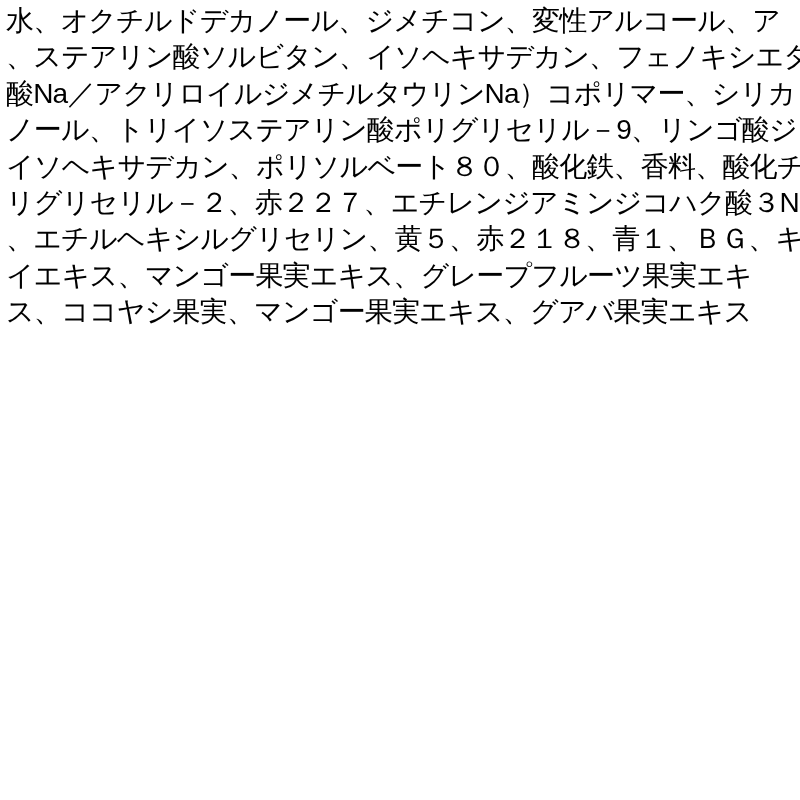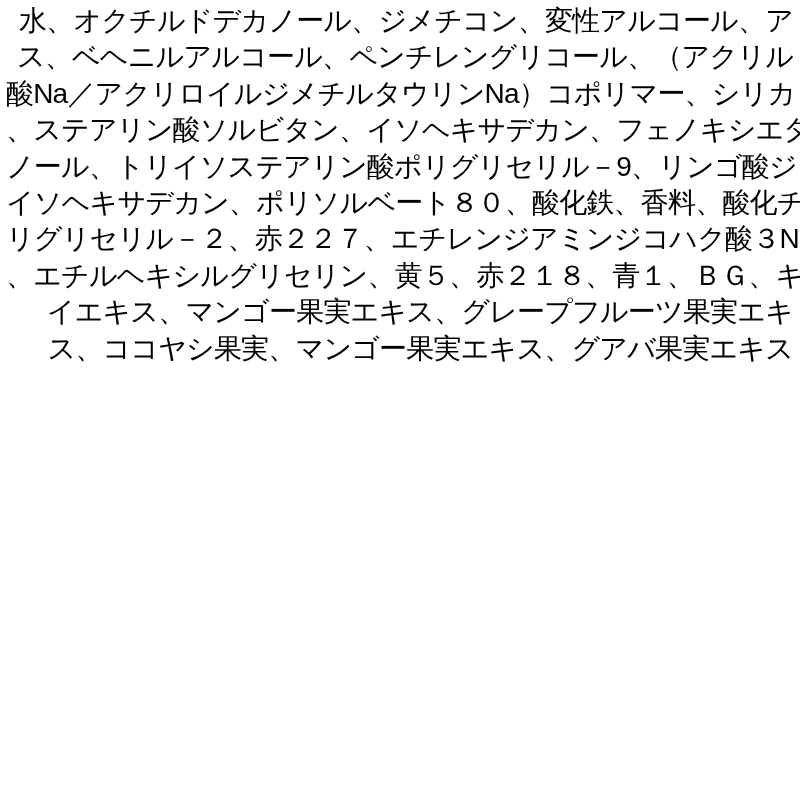--- a/index.html
+++ b/index.html
@@ -19,7 +19,6 @@
     height: 688px;
     padding: 3px 7px 0 6px;
     color: #000000;
-    text-align: right;
   }
   .ingredient-line {
     font-size: 28px;

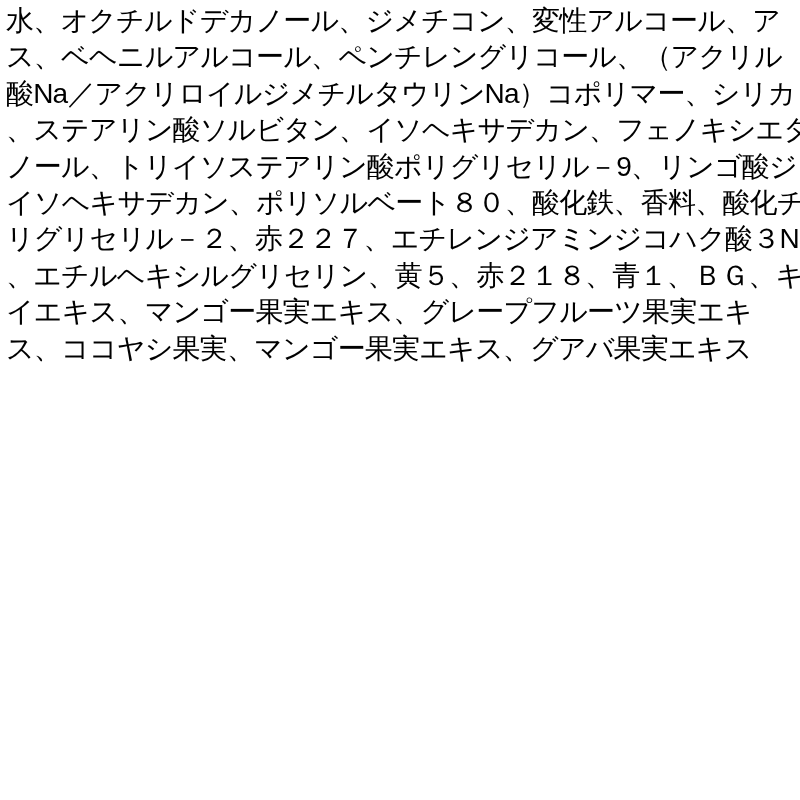--- a/index.html
+++ b/index.html
@@ -34,7 +34,6 @@
 
 <div class="ingredients-panel">
   <div class="ingredient-line">水、オクチルドデカノール、ジメチコン、変性アルコール、ア</div>
-  <div class="ingredient-line">ス、ベヘニルアルコール、ペンチレングリコール、（アクリル</div>
   <div class="ingredient-line">酸Na／アクリロイルジメチルタウリンNa）コポリマー、シリカ</div>
   <div class="ingredient-line">、ステアリン酸ソルビタン、イソヘキサデカン、フェノキシエタ</div>
   <div class="ingredient-line">ノール、トリイソステアリン酸ポリグリセリル－9、リンゴ酸ジ</div>

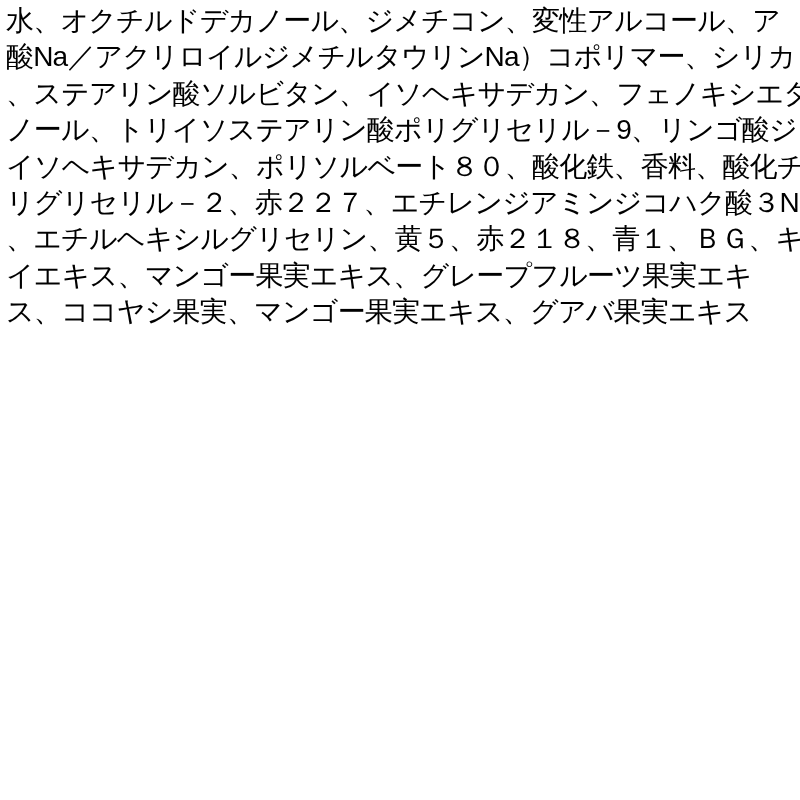--- a/index.html
+++ b/index.html
@@ -34,8 +34,8 @@
 
 <div class="ingredients-panel">
   <div class="ingredient-line">水、オクチルドデカノール、ジメチコン、変性アルコール、ア</div>
+  <div class="ingredient-line">、ステアリン酸ソルビタン、イソヘキサデカン、フェノキシエタ</div>
   <div class="ingredient-line">酸Na／アクリロイルジメチルタウリンNa）コポリマー、シリカ</div>
-  <div class="ingredient-line">、ステアリン酸ソルビタン、イソヘキサデカン、フェノキシエタ</div>
   <div class="ingredient-line">ノール、トリイソステアリン酸ポリグリセリル－9、リンゴ酸ジ</div>
   <div class="ingredient-line">イソヘキサデカン、ポリソルベート８０、酸化鉄、香料、酸化チ</div>
   <div class="ingredient-line">リグリセリル－２、赤２２７、エチレンジアミンジコハク酸３Na</div>

